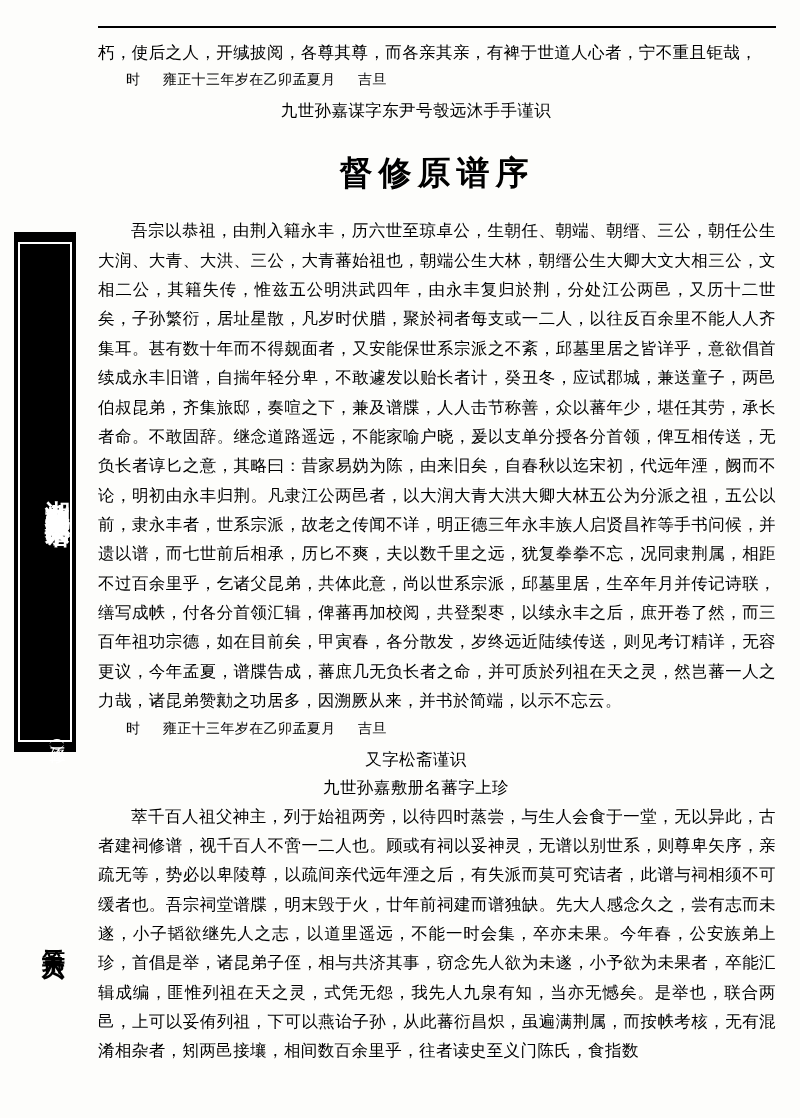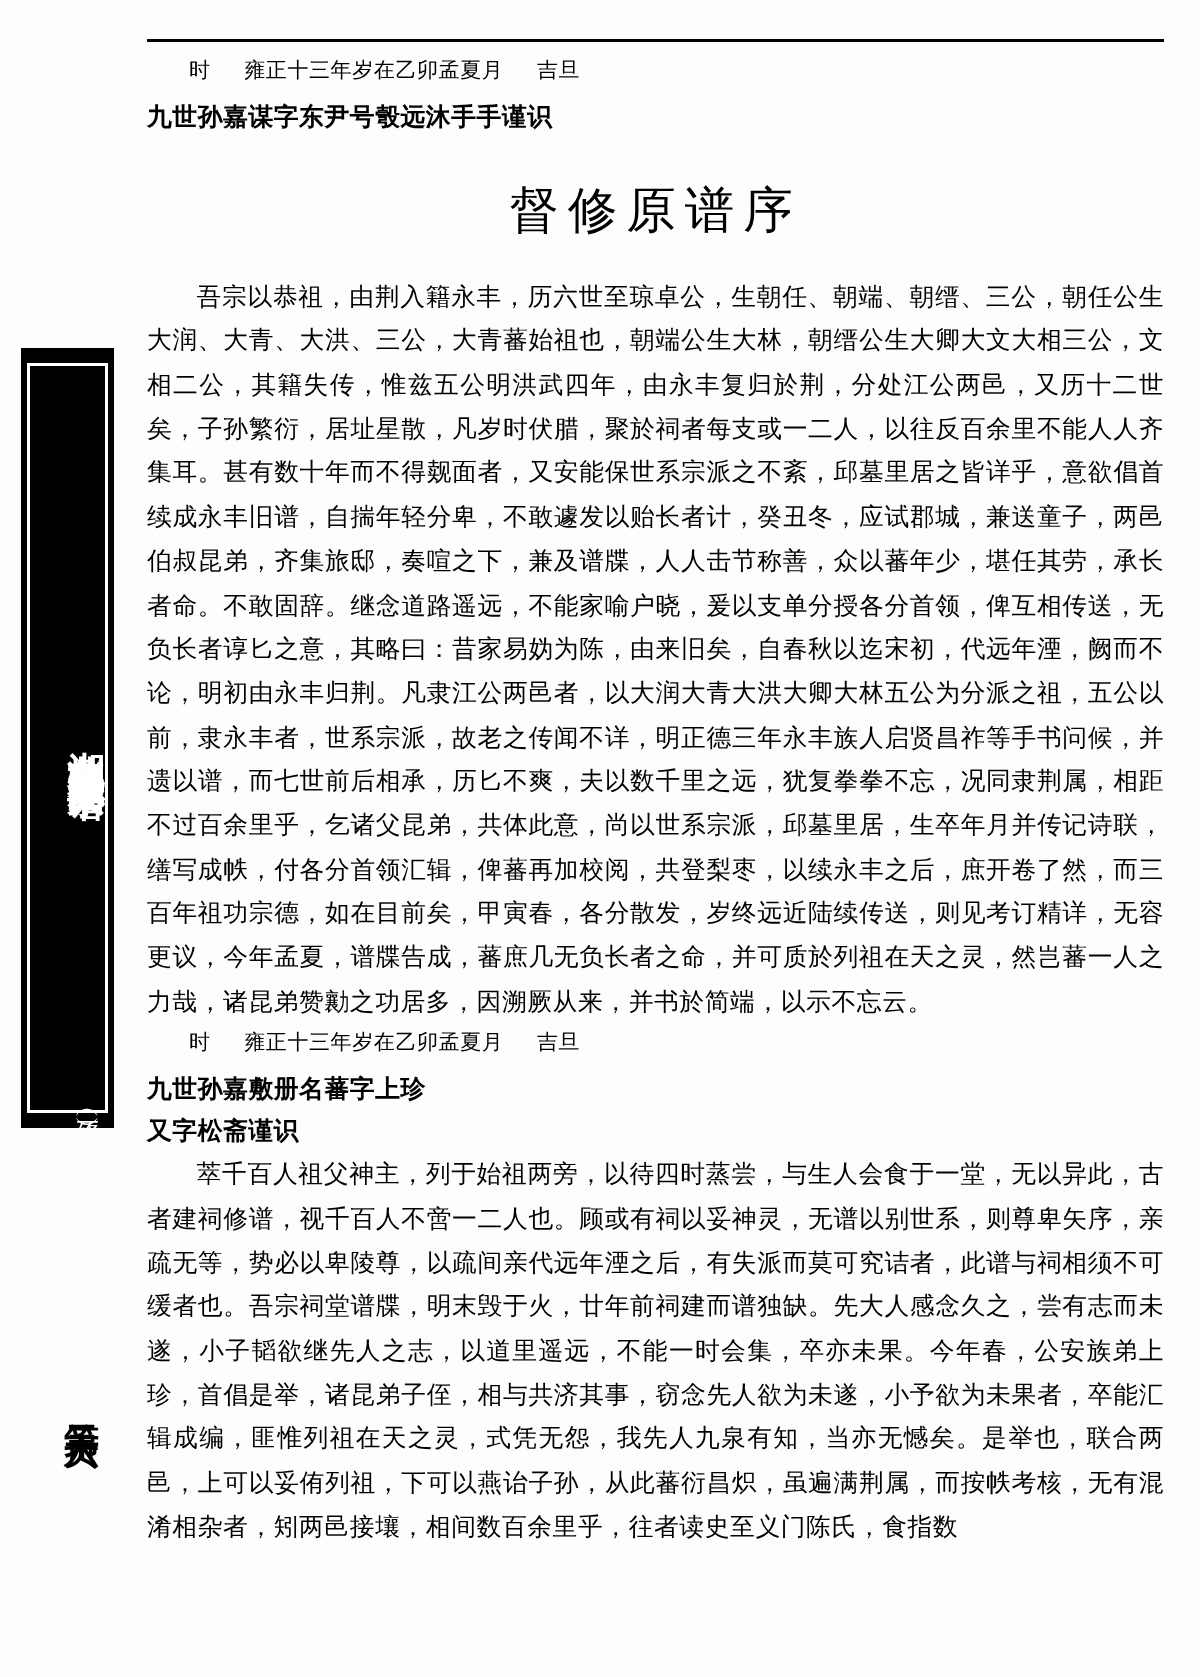--- a/index.html
+++ b/index.html
@@ -170,6 +170,7 @@
     <hr class="rule top">
 
     <div>
+      <p class="body">朽，使后之人，开缄披阅，各尊其尊，而各亲其亲，有裨于世道人心者，宁不重且钜哉，</p>
       <p class="date-line"><span>时</span><span class="gap"></span><span>雍正十三年岁在乙卯孟夏月</span><span class="gap2"></span><span>吉旦</span></p>
       <div class="sig-block">
         <div>九世孙嘉谋字东尹号彀远沐手手谨识</div>

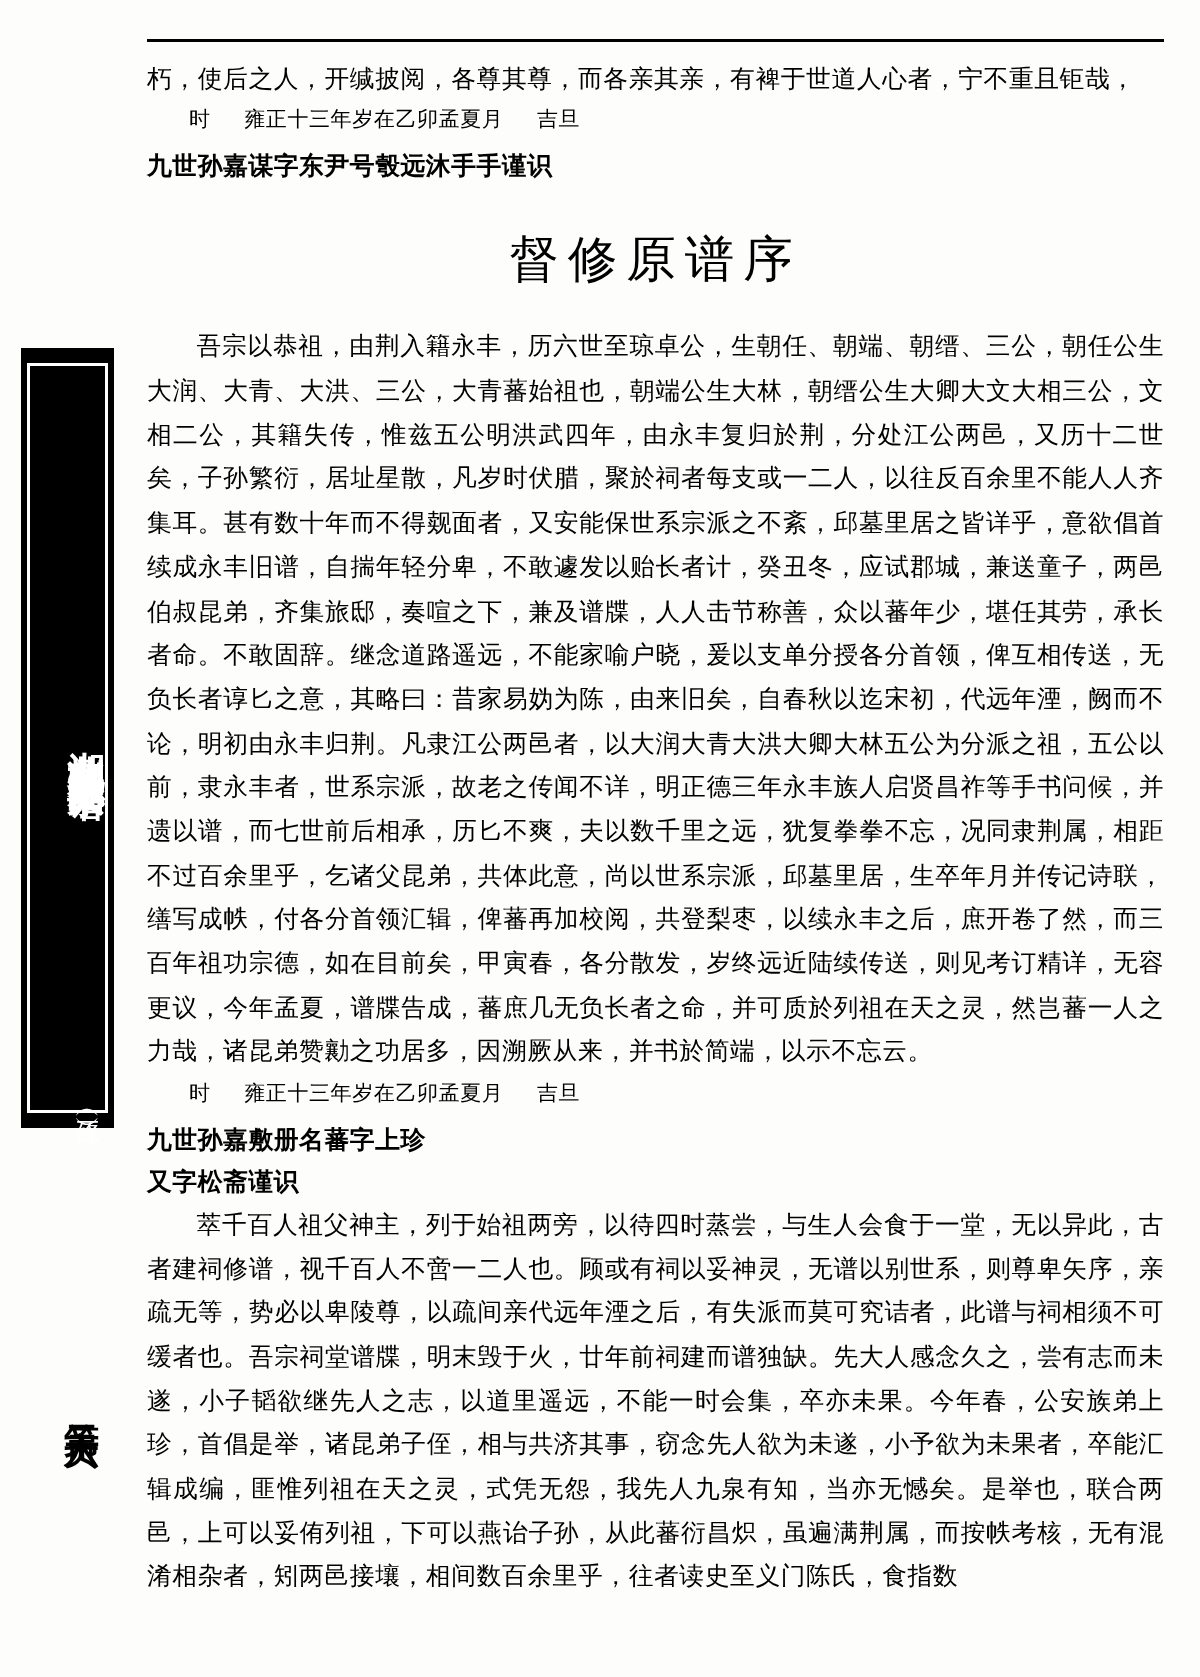--- a/index.html
+++ b/index.html
@@ -125,10 +125,9 @@
     margin-top: 8px;
     font-size: 16.5px;
     line-height: 1.7;
-    text-align: left;
+    text-align: center;
     padding-right: 42px;
     letter-spacing: 0.4px;
-    font-weight: bold;
   }
   .sig-block div { white-space: nowrap; }
 

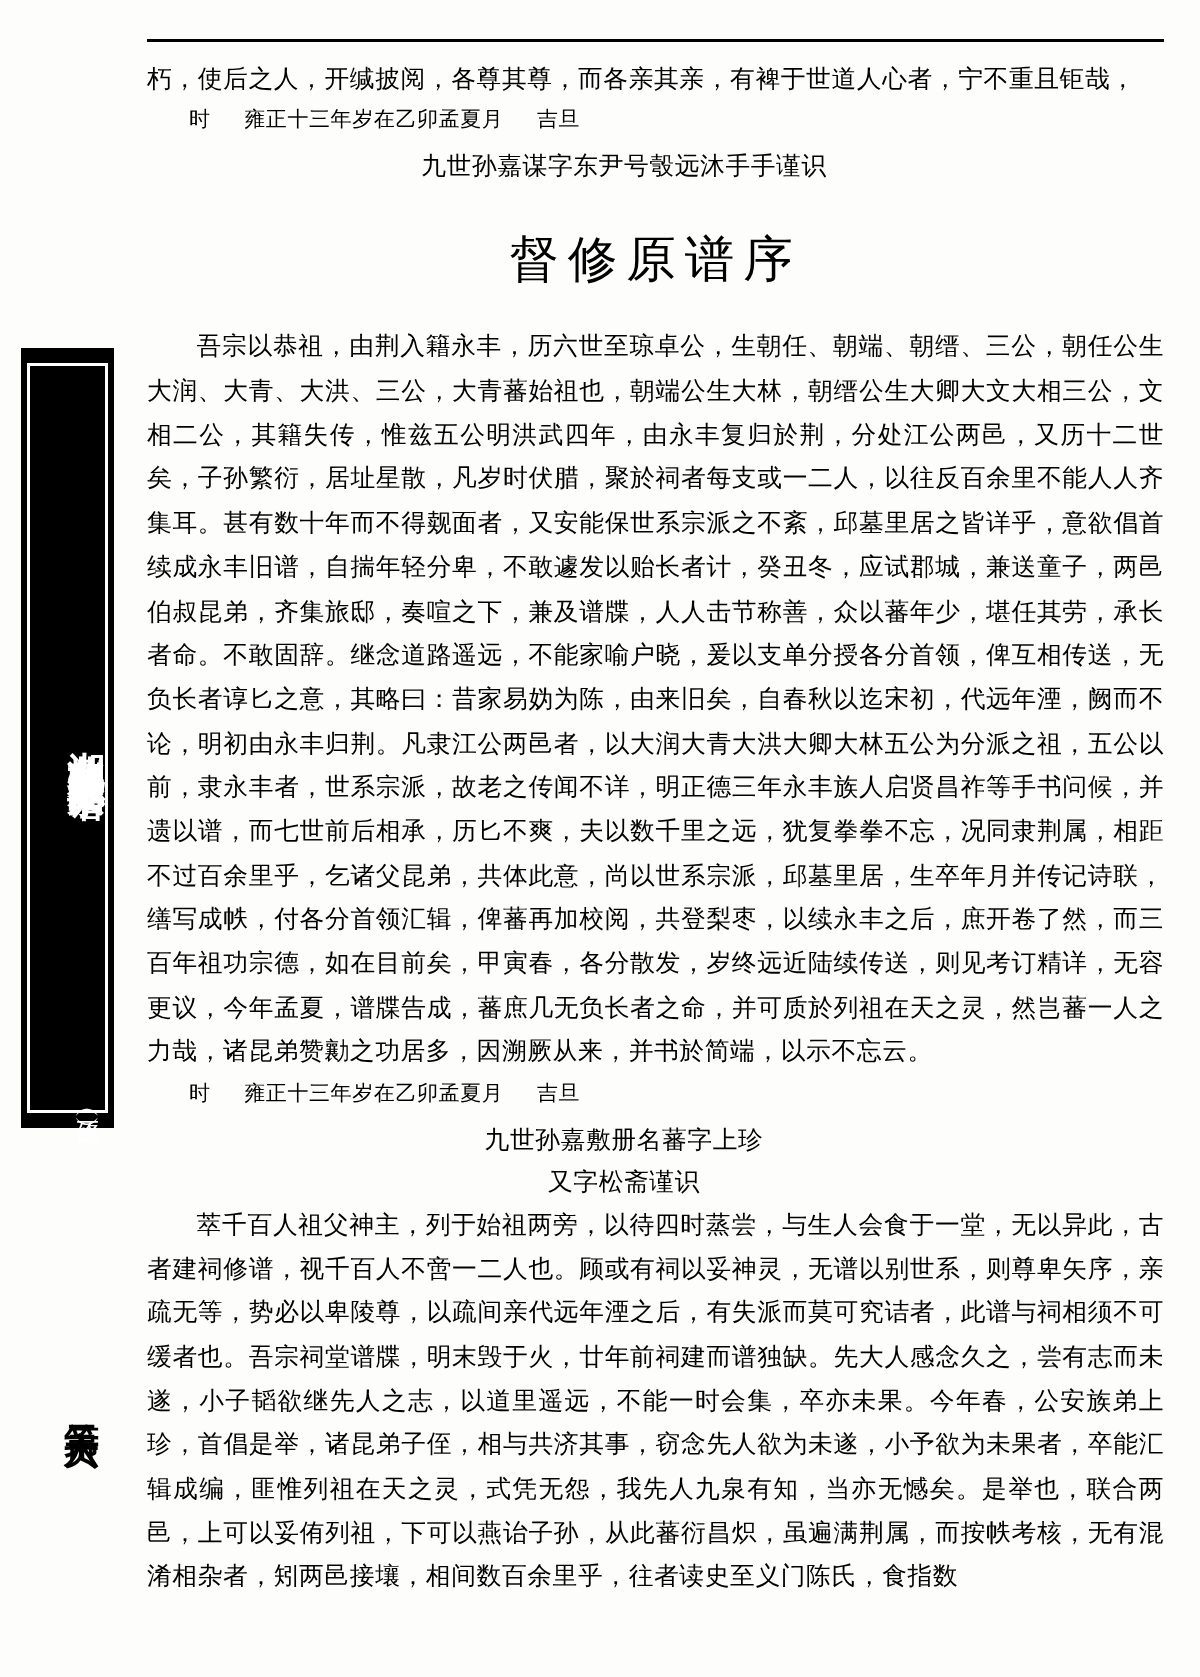--- a/index.html
+++ b/index.html
@@ -136,7 +136,7 @@
     text-align: center;
     font-size: 33px;
     letter-spacing: 6px;
-    font-weight: normal;
+    font-weight: bold;
     font-family: "DejaVu Serif", "Liberation Serif", serif;
   }
 

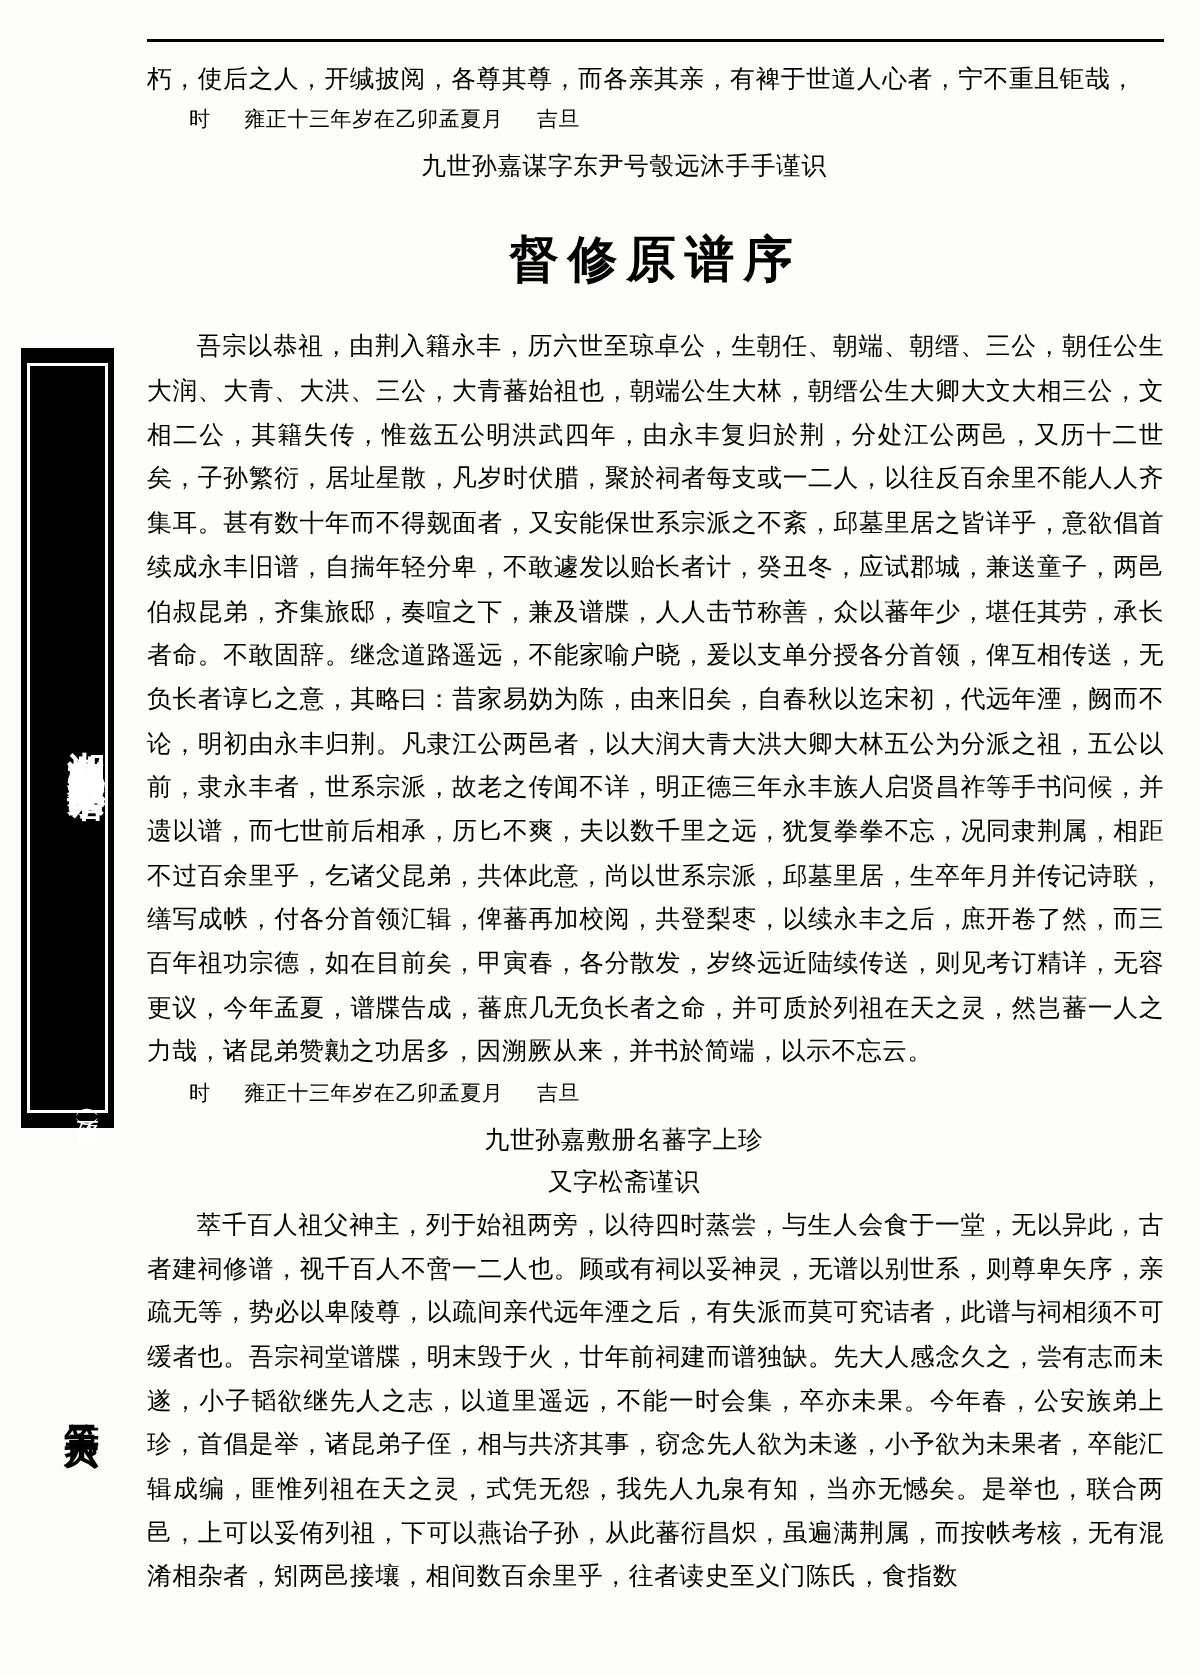--- a/index.html
+++ b/index.html
@@ -181,8 +181,8 @@
       <p class="body indent">吾宗以恭祖，由荆入籍永丰，历六世至琼卓公，生朝任、朝端、朝缙、三公，朝任公生大润、大青、大洪、三公，大青蕃始祖也，朝端公生大林，朝缙公生大卿大文大相三公，文相二公，其籍失传，惟兹五公明洪武四年，由永丰复归於荆，分处江公两邑，又历十二世矣，子孙繁衍，居址星散，凡岁时伏腊，聚於祠者每支或一二人，以往反百余里不能人人齐集耳。甚有数十年而不得觌面者，又安能保世系宗派之不紊，邱墓里居之皆详乎，意欲倡首续成永丰旧谱，自揣年轻分卑，不敢遽发以贻长者计，癸丑冬，应试郡城，兼送童子，两邑伯叔昆弟，齐集旅邸，奏喧之下，兼及谱牒，人人击节称善，众以蕃年少，堪任其劳，承长者命。不敢固辞。继念道路遥远，不能家喻户晓，爰以支单分授各分首领，俾互相传送，无负长者谆匕之意，其略曰：昔家易妫为陈，由来旧矣，自春秋以迄宋初，代远年湮，阙而不论，明初由永丰归荆。凡隶江公两邑者，以大润大青大洪大卿大林五公为分派之祖，五公以前，隶永丰者，世系宗派，故老之传闻不详，明正德三年永丰族人启贤昌祚等手书问候，并遗以谱，而七世前后相承，历匕不爽，夫以数千里之远，犹复拳拳不忘，况同隶荆属，相距不过百余里乎，乞诸父昆弟，共体此意，尚以世系宗派，邱墓里居，生卒年月并传记诗联，缮写成帙，付各分首领汇辑，俾蕃再加校阅，共登梨枣，以续永丰之后，庶开卷了然，而三百年祖功宗德，如在目前矣，甲寅春，各分散发，岁终远近陆续传送，则见考订精详，无容更议，今年孟夏，谱牒告成，蕃庶几无负长者之命，并可质於列祖在天之灵，然岂蕃一人之力哉，诸昆弟赞勷之功居多，因溯厥从来，并书於简端，以示不忘云。</p>
       <p class="date-line"><span>时</span><span class="gap"></span><span>雍正十三年岁在乙卯孟夏月</span><span class="gap2"></span><span>吉旦</span></p>
       <div class="sig-block">
+        <div>又字松斋谨识</div>
         <div>九世孙嘉敷册名蕃字上珍</div>
-        <div>又字松斋谨识</div>
       </div>
     </div>
 

